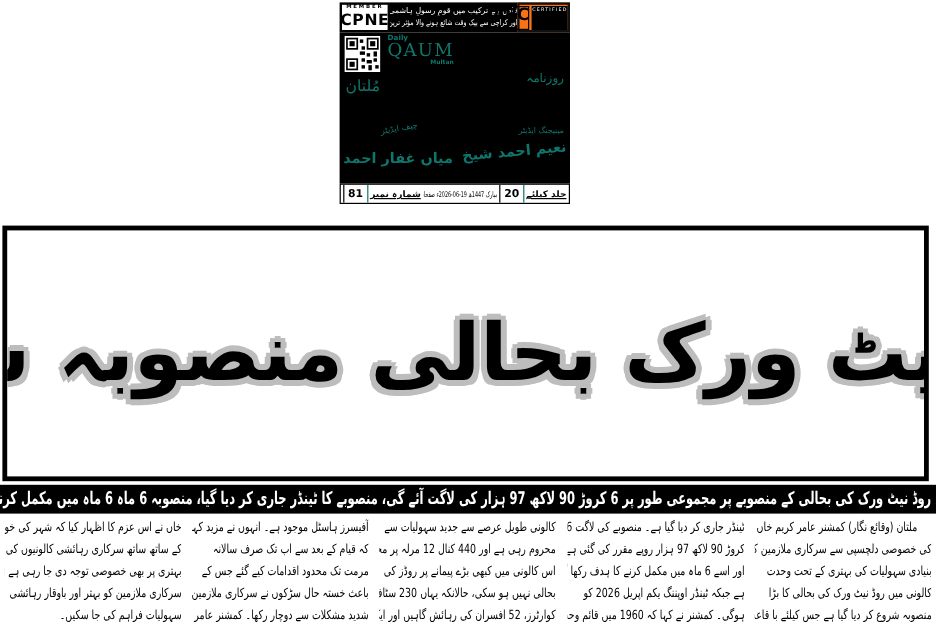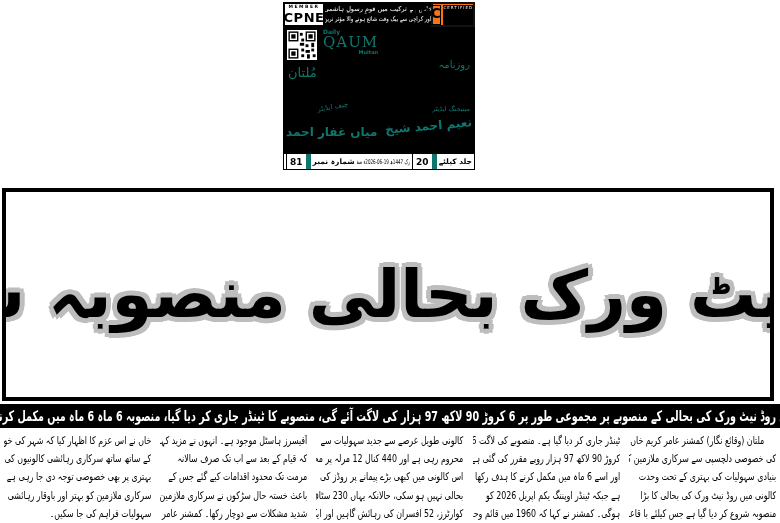--- a/index.html
+++ b/index.html
@@ -45,7 +45,7 @@
                display:flex;direction:rtl;align-items:stretch;font-size:7px;overflow:hidden;}
   .mb-cell{display:flex;align-items:center;padding:0 2px;white-space:nowrap;}
   .mb-label{font-weight:bold;font-size:7.5px;}
-  .mb-num{font-weight:bold;font-size:9px;padding:0 3px;border-right:5px solid #0f766e;border-left:1px solid #000;
+  .mb-num{font-weight:bold;font-size:9px;padding:0 3px;border-right:1px solid #0f766e;border-left:1px solid #000;
           align-self:stretch;display:flex;align-items:center;margin-right:2px;}
   .mb-date{flex:1;justify-content:center;overflow:hidden;}
   .mb-date span{font-size:6.5px;white-space:nowrap;transform:scaleX(.62);}

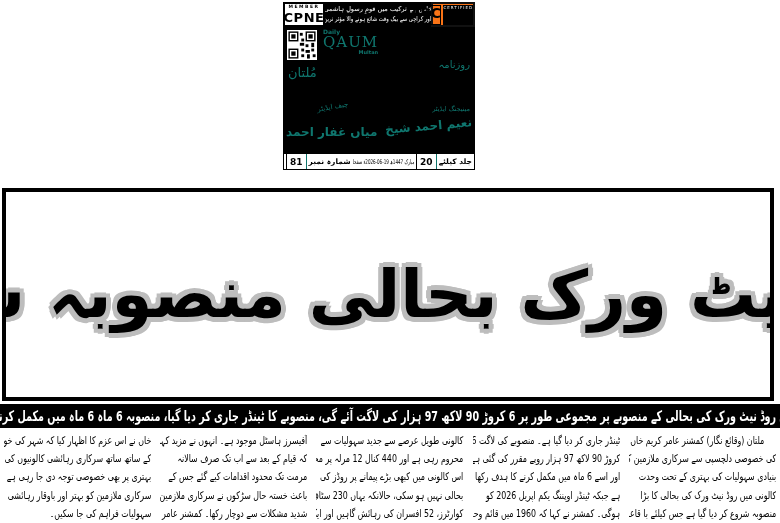--- a/index.html
+++ b/index.html
@@ -44,7 +44,7 @@
   .mast-bottom{height:17px;border:1px solid #000;box-sizing:border-box;background:#fff;color:#000;
                display:flex;direction:rtl;align-items:stretch;font-size:7px;overflow:hidden;}
   .mb-cell{display:flex;align-items:center;padding:0 2px;white-space:nowrap;}
-  .mb-label{font-weight:bold;font-size:7.5px;}
+  .mb-label{font-weight:bold;font-size:7.5px;text-decoration:underline;}
   .mb-num{font-weight:bold;font-size:9px;padding:0 3px;border-right:1px solid #0f766e;border-left:1px solid #000;
           align-self:stretch;display:flex;align-items:center;margin-right:2px;}
   .mb-date{flex:1;justify-content:center;overflow:hidden;}

